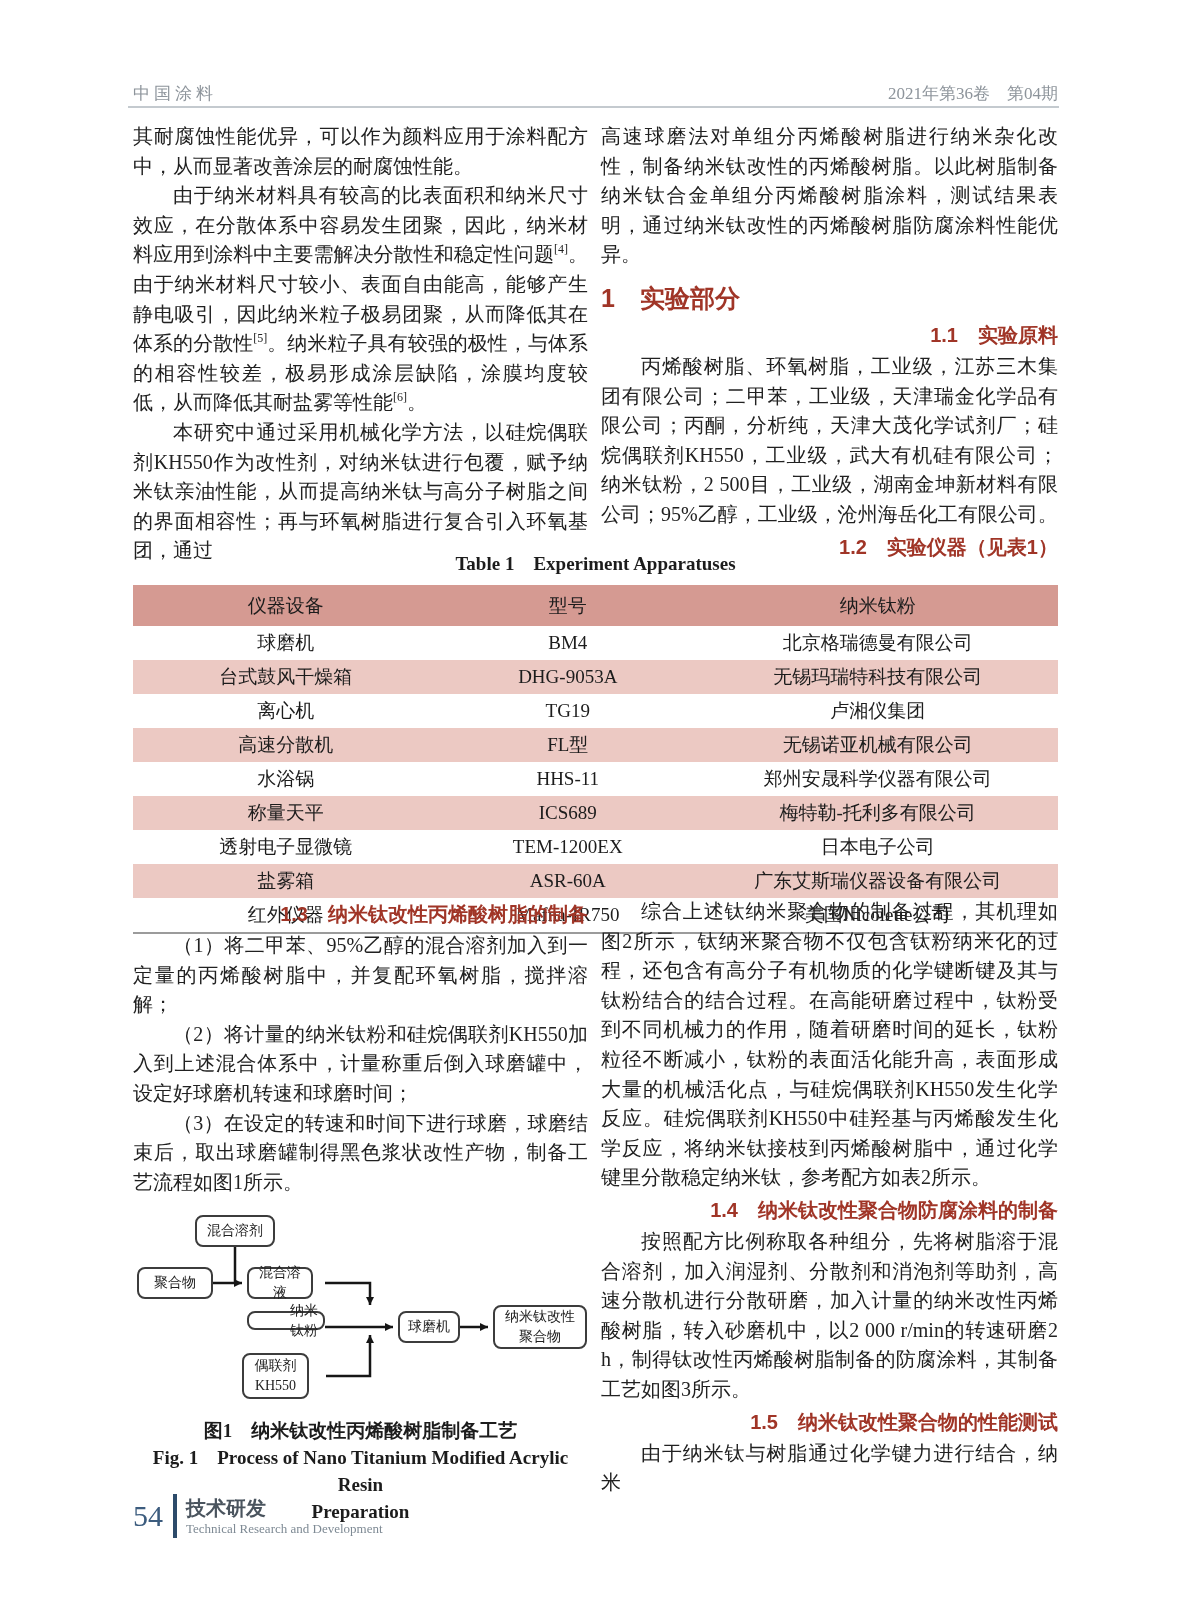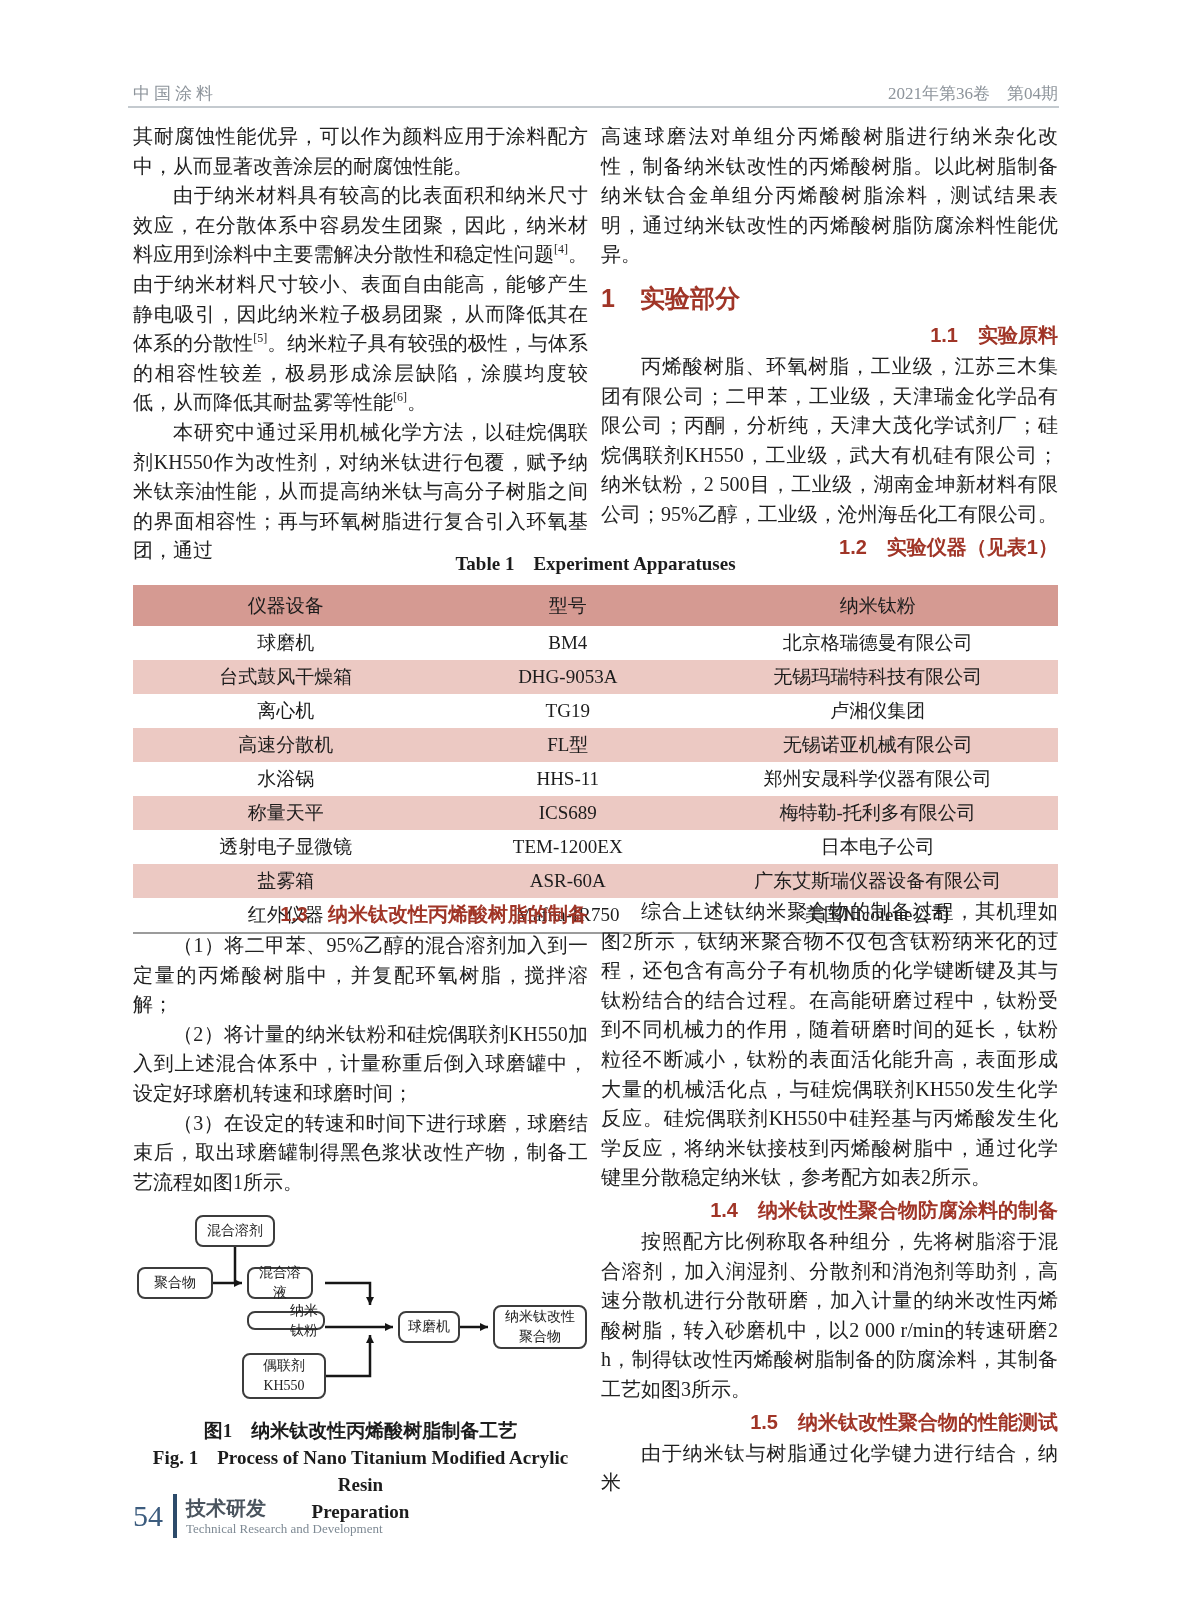--- a/index.html
+++ b/index.html
@@ -183,7 +183,7 @@
     <div class="fbox" style="left:114px;top:102px;width:78px;height:19px;padding-left:40px;">
         <span>纳米钛粉</span>
       </div>
-    <div class="fbox" style="left:109px;top:144px;width:84px;height:46px;">
+    <div class="fbox" style="left:109px;top:144px;width:67px;height:46px;">
         <span>偶联剂</span>
         <span>KH550</span>
       </div>

